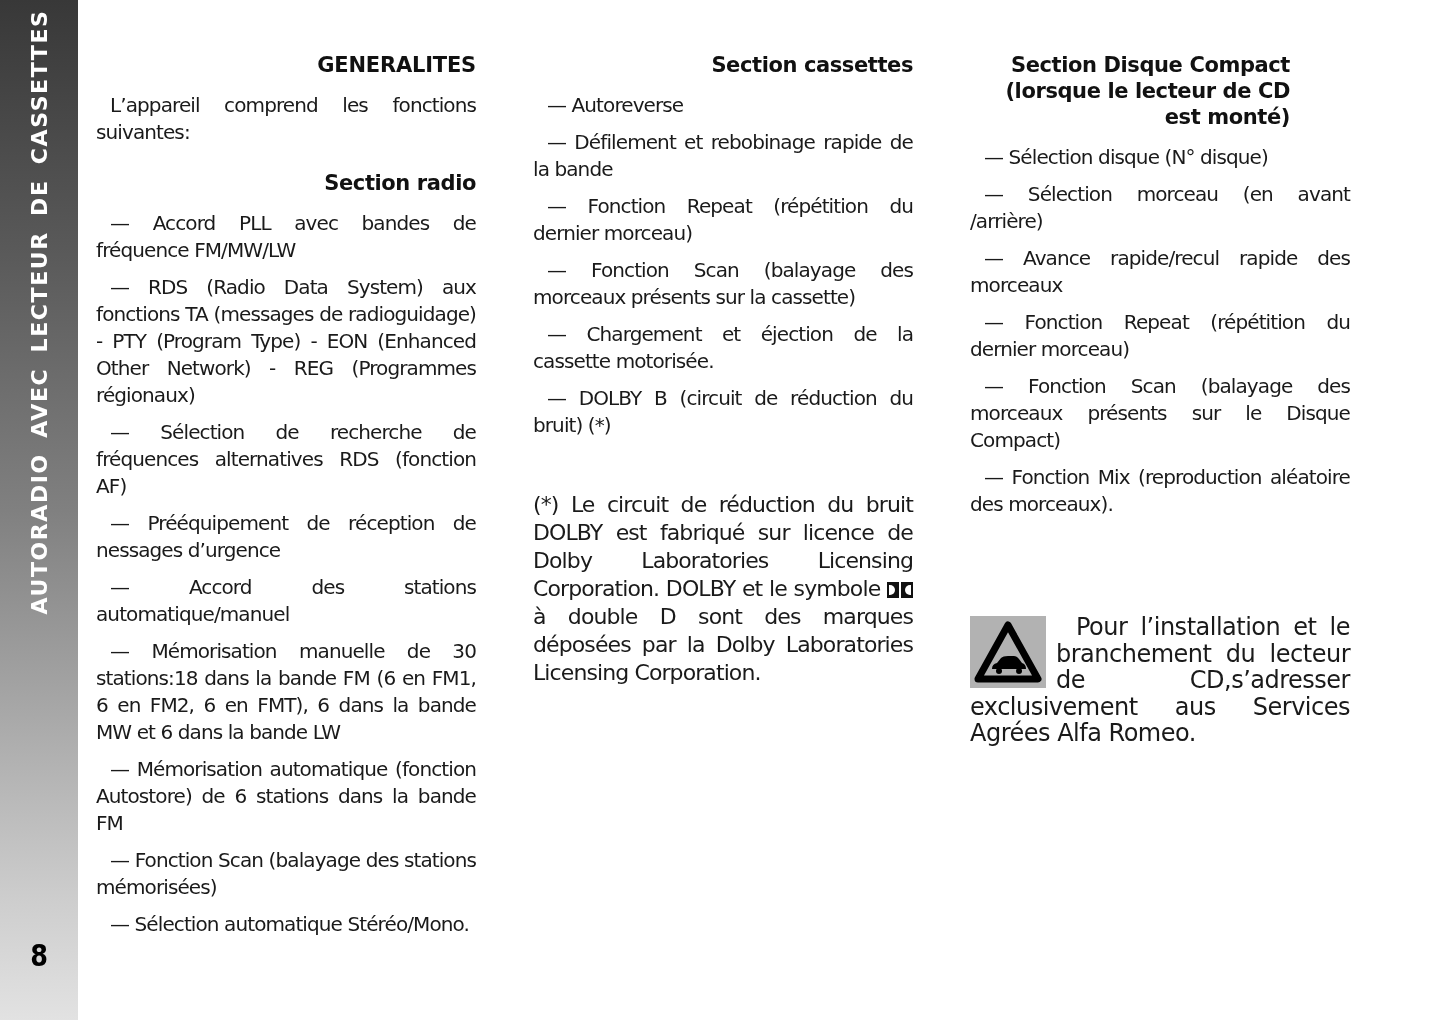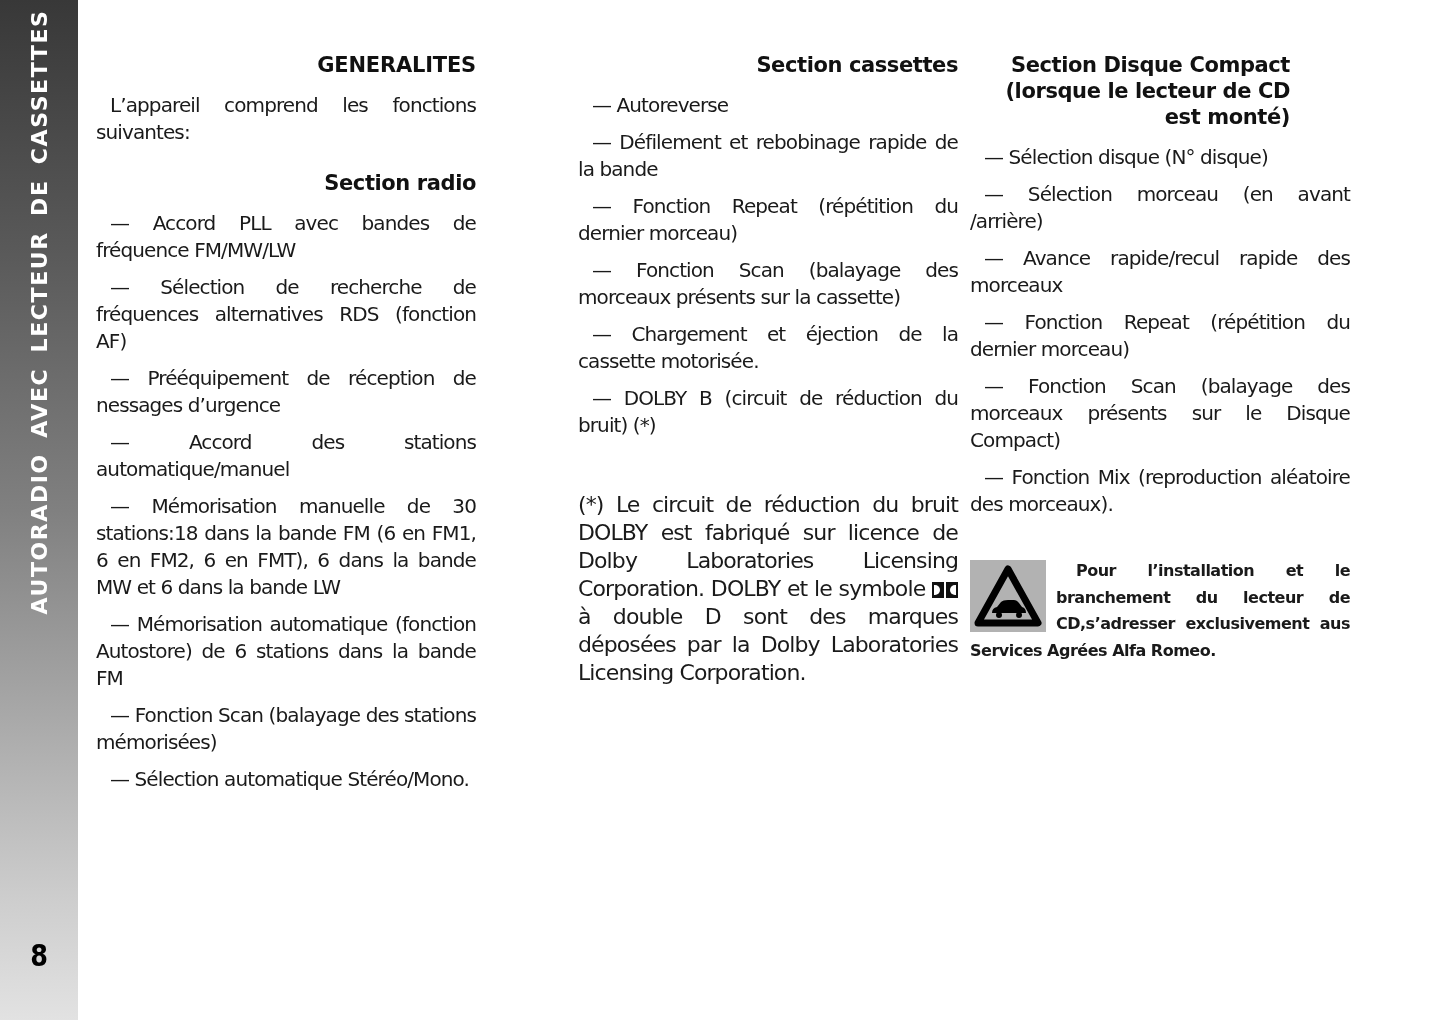--- a/index.html
+++ b/index.html
@@ -59,7 +59,7 @@
       text-align: justify;
     }
     .col1 { left: 96px; }
-    .col2 { left: 533px; margin-left: 45px; }
+    .col2 { left: 533px; }
     .col3 { left: 970px; }
     .h {
       font-family: "DejaVu Sans", sans-serif;

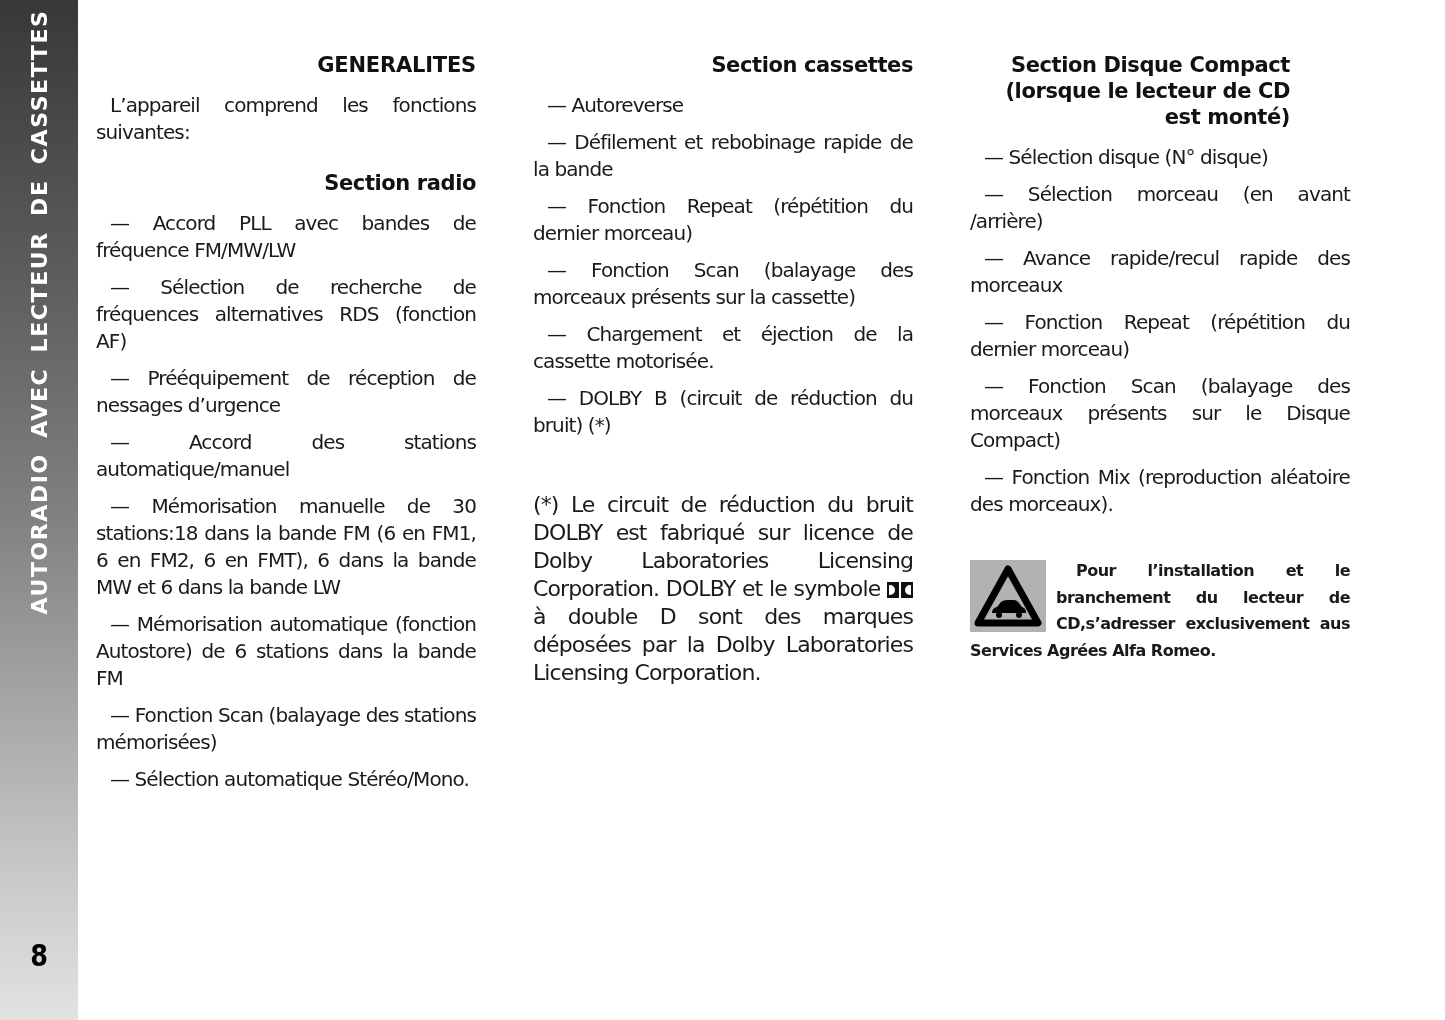--- a/index.html
+++ b/index.html
@@ -145,6 +145,7 @@
   <div class="p lead">L’appareil comprend les fonctions suivantes:</div>
   <div class="h">Section radio</div>
   <div class="p">— Accord PLL avec bandes de fréquence FM/MW/LW</div>
+  <div class="p">— RDS (Radio Data System) aux fonctions TA (messages de radioguidage) - PTY (Program Type) - EON (Enhanced Other Network) - REG (Programmes régionaux)</div>
   <div class="p">— Sélection de recherche de fréquences alternatives RDS (fonction AF)</div>
   <div class="p">— Prééquipement de réception de nessages d’urgence</div>
   <div class="p">— Accord des stations automatique/manuel</div>

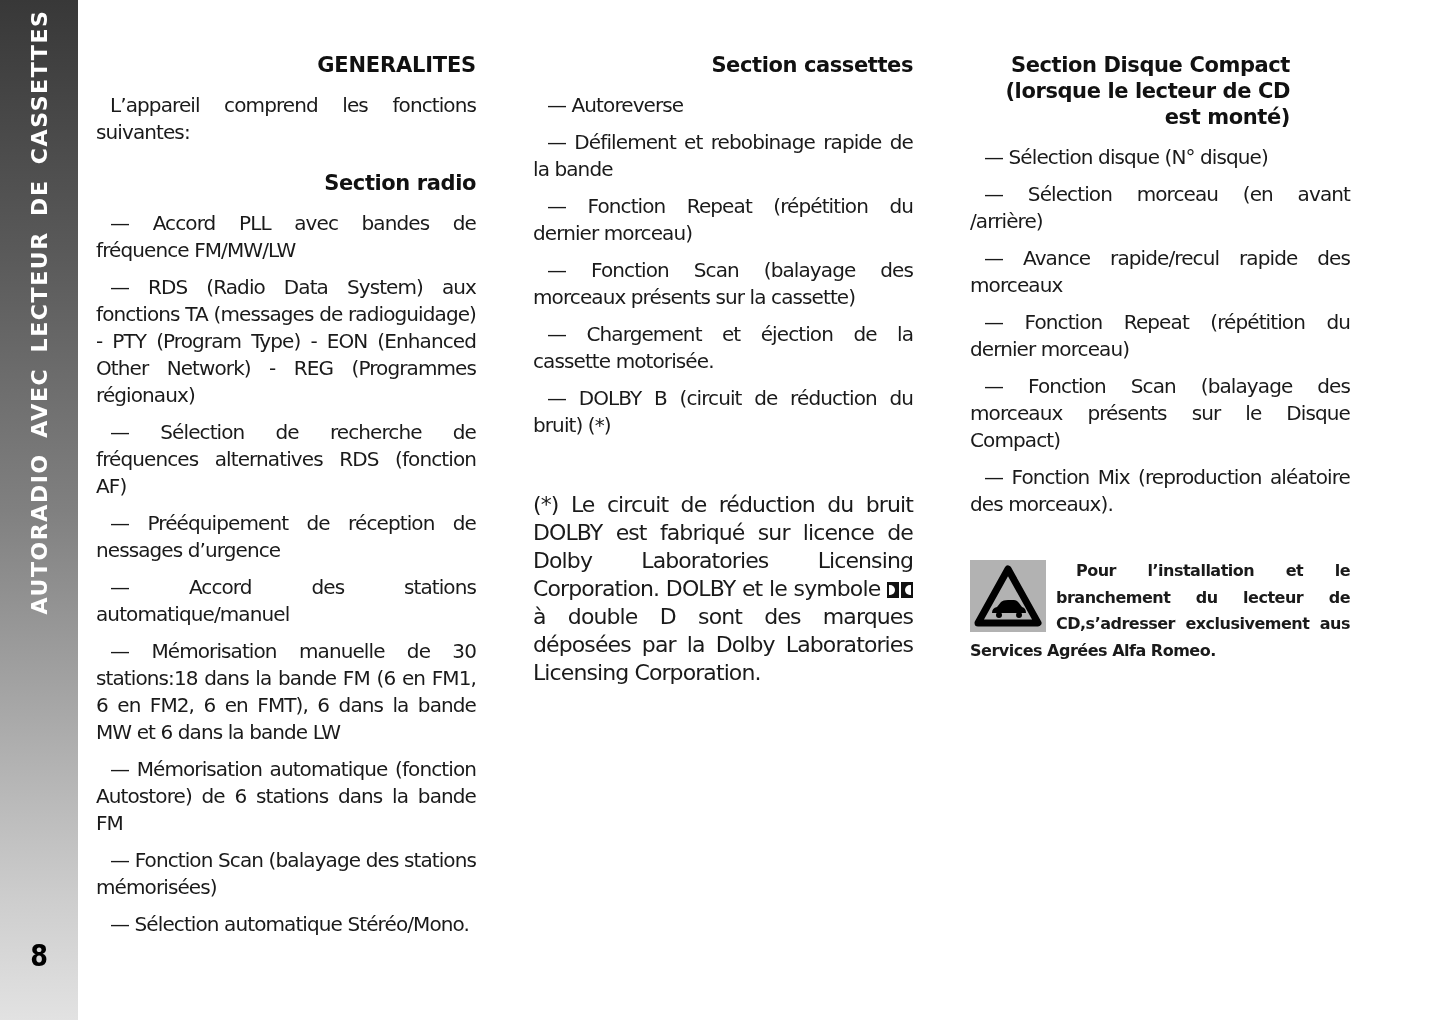--- a/index.html
+++ b/index.html
@@ -113,10 +113,10 @@
     .dolby .d2 { left: 14px; }
     .dolby .d2::after { right: 2px; border-radius: 5px 0 0 5px; }
     .warning {
-      margin-top: 40px;
+      margin-top: 96px;
       font-family: "DejaVu Sans", sans-serif;
-      font-weight: bold;
-      font-size: 16px;
+      font-weight: normal;
+      font-size: 24px;
       line-height: 26.5px;
       letter-spacing: -0.5px;
       text-align: justify;

